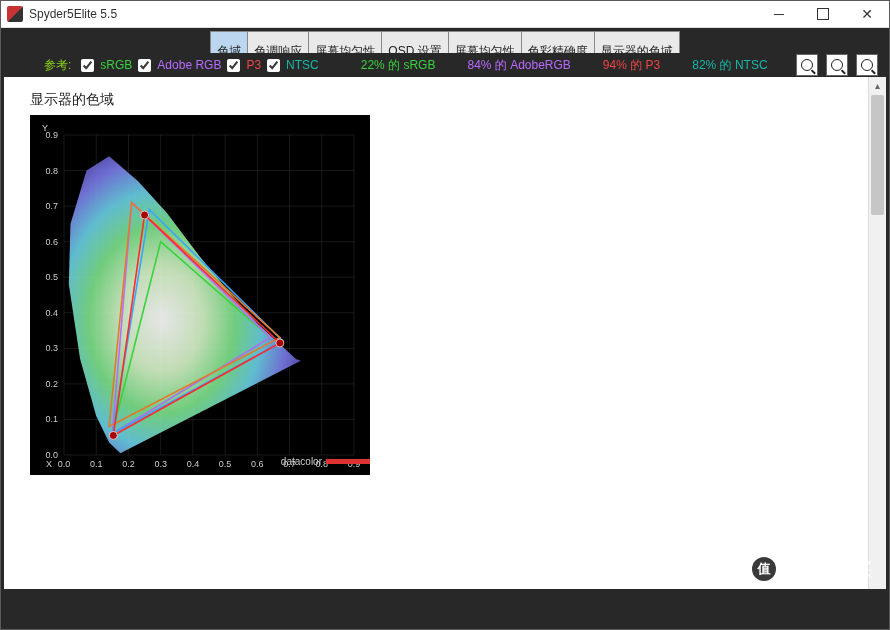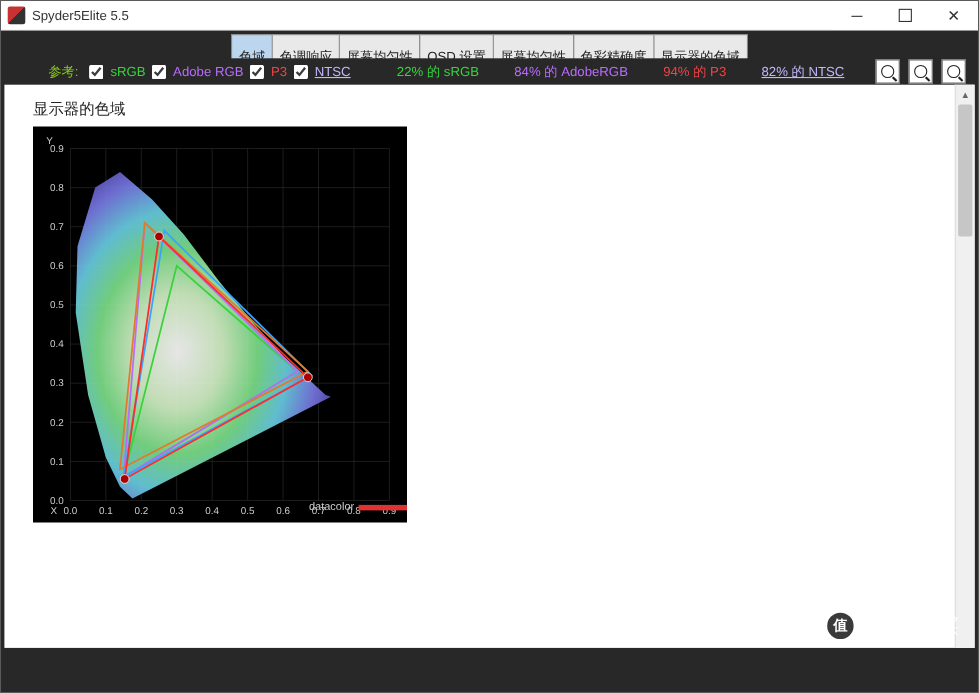--- a/index.html
+++ b/index.html
@@ -22,7 +22,7 @@
   .srgb{color:#39d23e;}
   .argb{color:#b96bff;}
   .p3{color:#ef4444;}
-  .ntsc{color:#c4b5fd;text-decoration:underline;}
+  .ntsc{color:#14b8a6;}
   .gap{flex:0 0 30px;}
   .spacer{flex:1;}
   .zoombtn{width:20px;height:20px;background:#fff;border:1px solid #666;margin-left:2px;display:flex;align-items:center;justify-content:center;font-size:14px;color:#222;cursor:pointer;}

